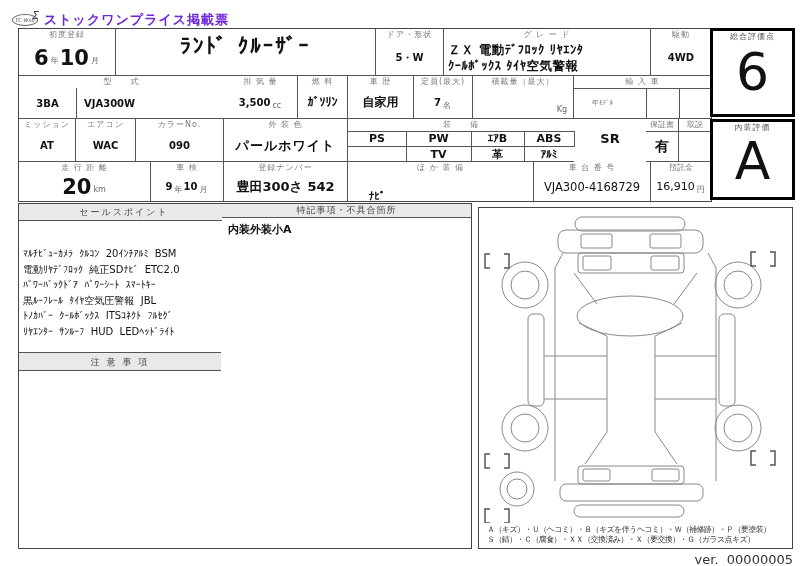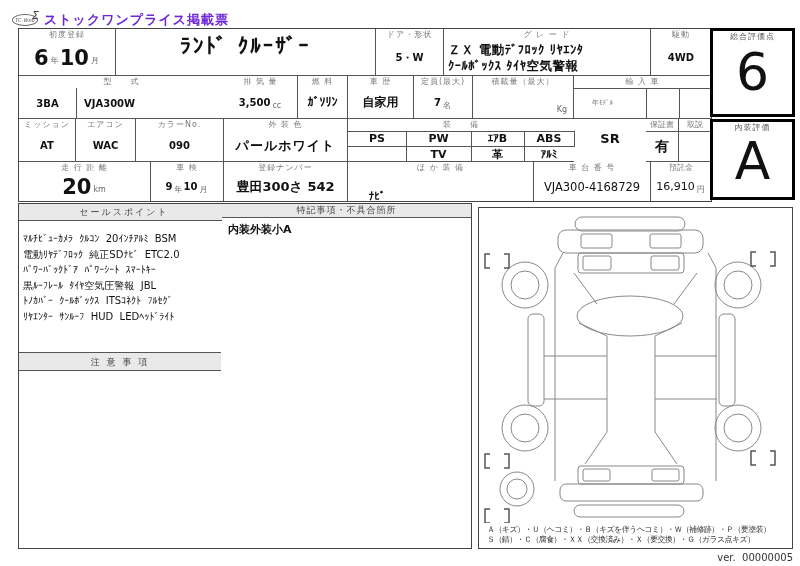--- a/index.html
+++ b/index.html
@@ -198,7 +198,7 @@
 
   <div class="col" style="left:18px;top:203px;width:212px;height:346px;">
     <div class="colhead" style="height:17px;line-height:16px;">セールスポイント</div>
-    <div style="padding-top:10px;">
+    <div style="padding-top:0;margin-top:25px;">
       <div class="sline">ﾏﾙﾁﾋﾞｭｰｶﾒﾗ  ｸﾙｺﾝ  20ｲﾝﾁｱﾙﾐ  BSM</div>
       <div class="sline">電動ﾘﾔﾃﾞﾌﾛｯｸ  純正SDﾅﾋﾞ  ETC2.0</div>
       <div class="sline">ﾊﾟﾜｰﾊﾞｯｸﾄﾞｱ  ﾊﾟﾜｰｼｰﾄ  ｽﾏｰﾄｷｰ</div>

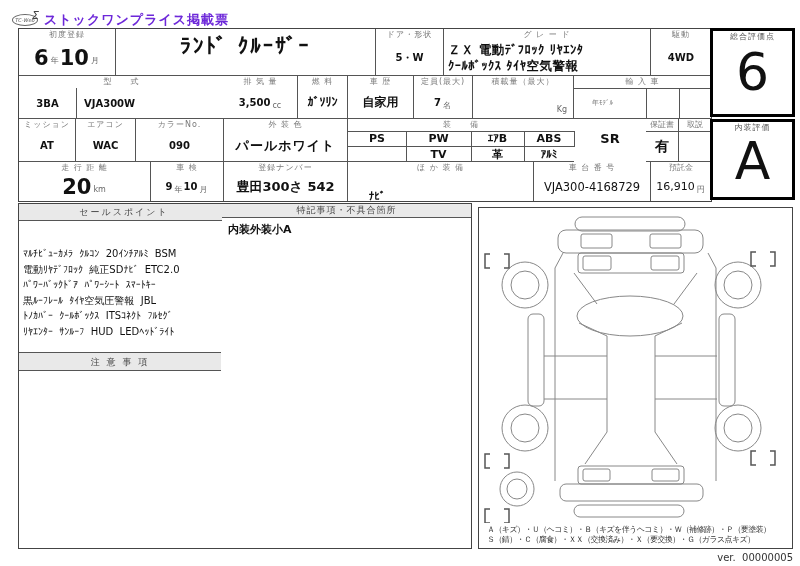--- a/index.html
+++ b/index.html
@@ -271,7 +271,7 @@
     <div class="legend" style="bottom:3px;">Ｓ（錆）・Ｃ（腐食）・ＸＸ（交換済み）・Ｘ（要交換）・Ｇ（ガラス点キズ）</div>
   </div>
 
-  <div class="abs" style="right:7px;top:552px;font-size:10px;color:#333;white-space:pre;">ver.  00000005</div>
+  <div class="abs" style="right:7px;top:552px;font-size:13px;color:#333;white-space:pre;">ver.  00000005</div>
 </div>
 
 </body></html>

